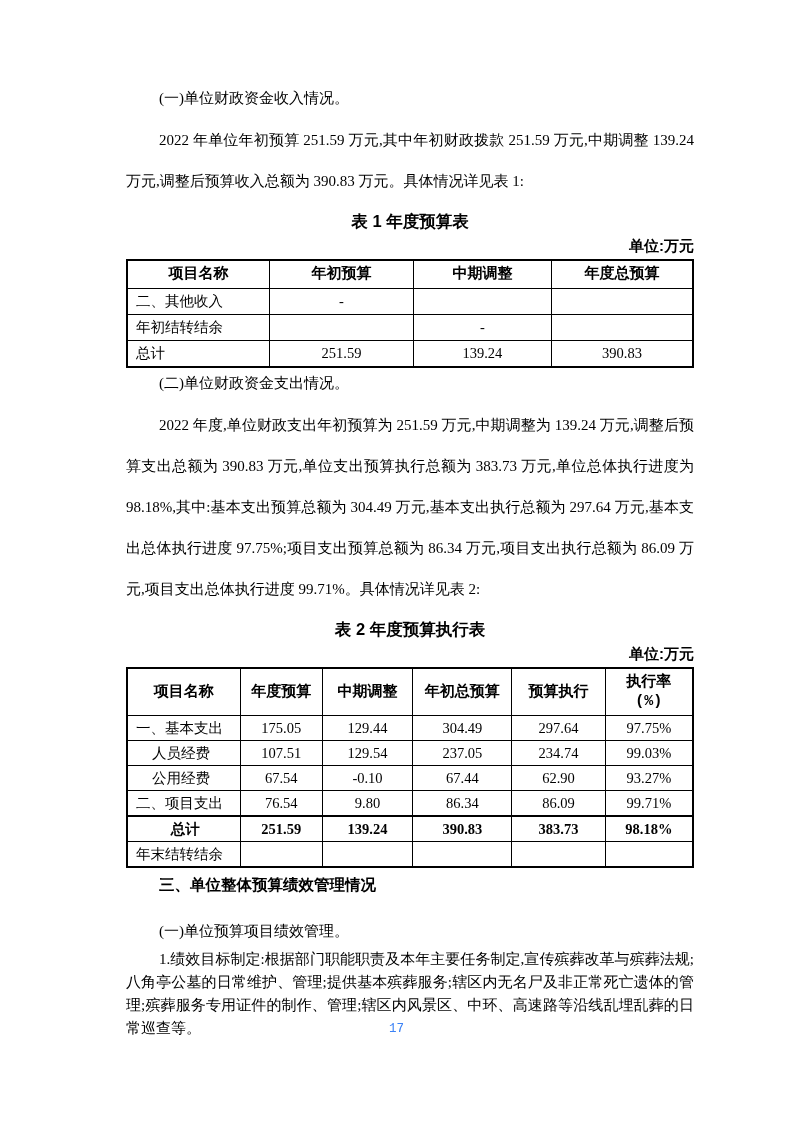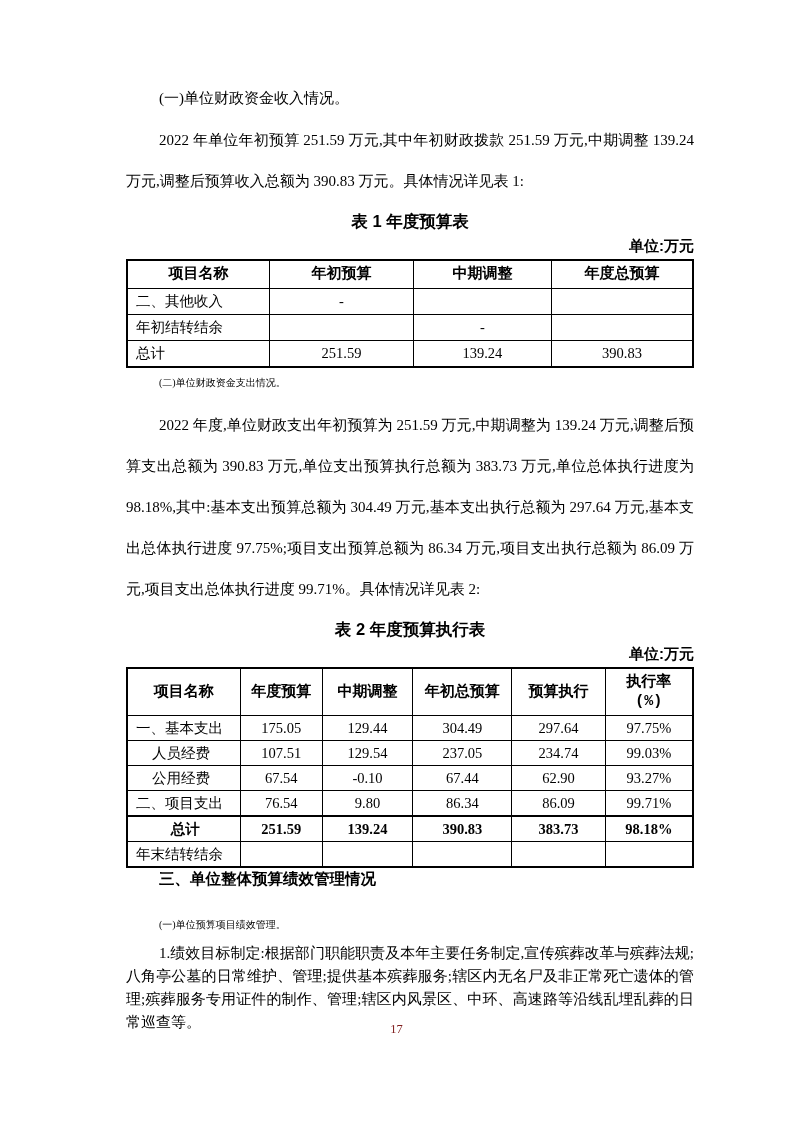--- a/index.html
+++ b/index.html
@@ -50,7 +50,7 @@
   }
   .sec-heading {
     margin-top: 5px;
-    font-size: 10px;
+    font-size: 15px;
     line-height: 20px;
     text-indent: 33px;
   }

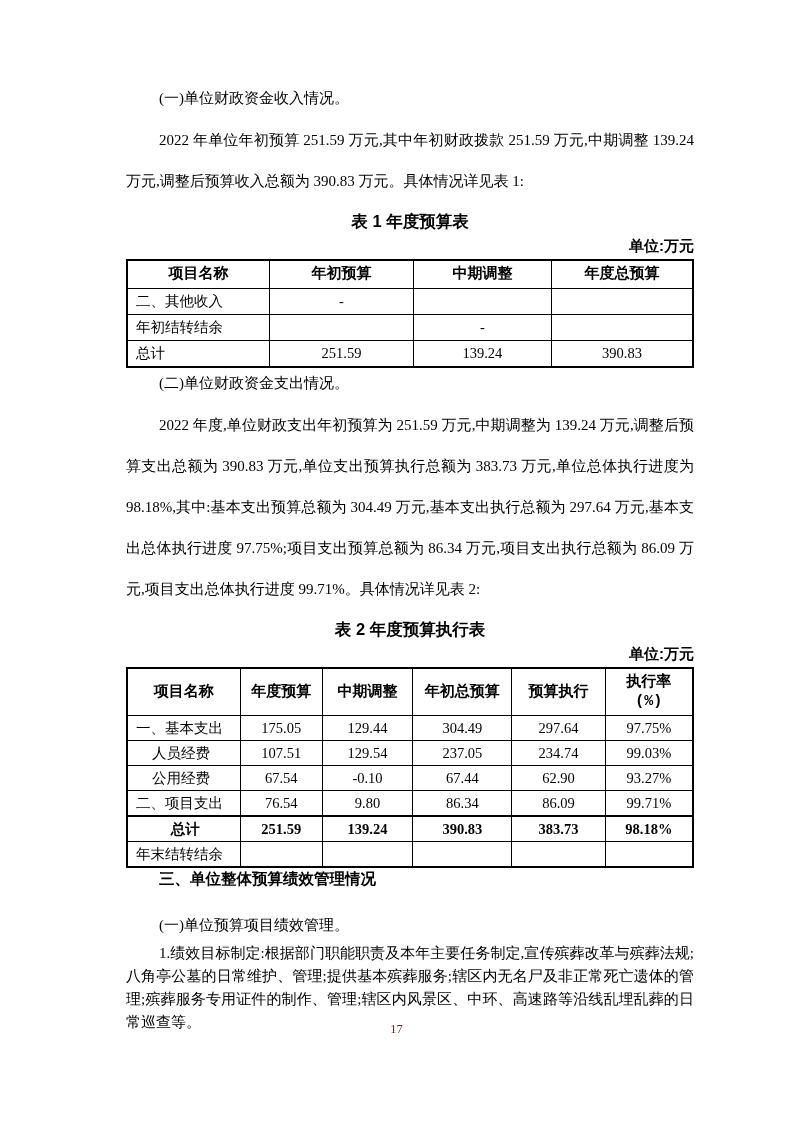--- a/index.html
+++ b/index.html
@@ -55,6 +55,7 @@
     text-indent: 33px;
   }
   .bold-heading {
+    margin-top: 6px;
     font-family: Liberation Sans, sans-serif;
     font-weight: bold;
     font-size: 15.5px;

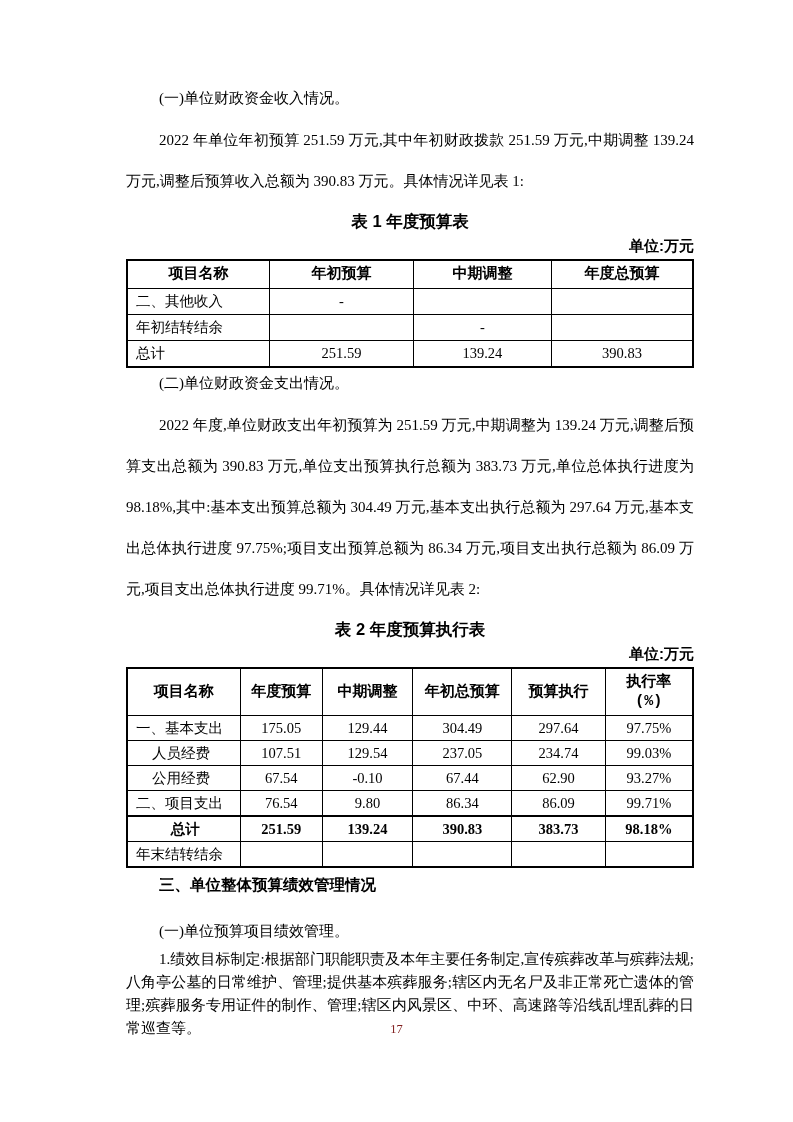--- a/index.html
+++ b/index.html
@@ -110,9 +110,9 @@
     left: 0;
     width: 100%;
     text-align: center;
-    font-family: Liberation Serif, serif;
+    font-family: Liberation Mono, monospace;
     font-size: 12.5px;
-    color: #7f1d1d;
+    color: #3b82f6;
   }
 </style>
 </head>

